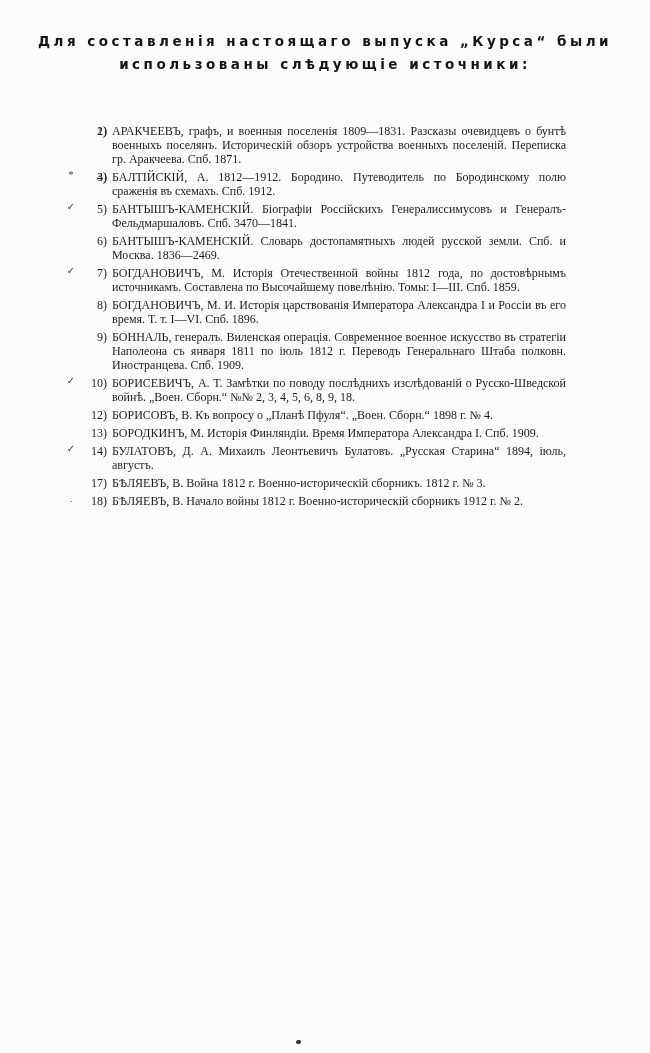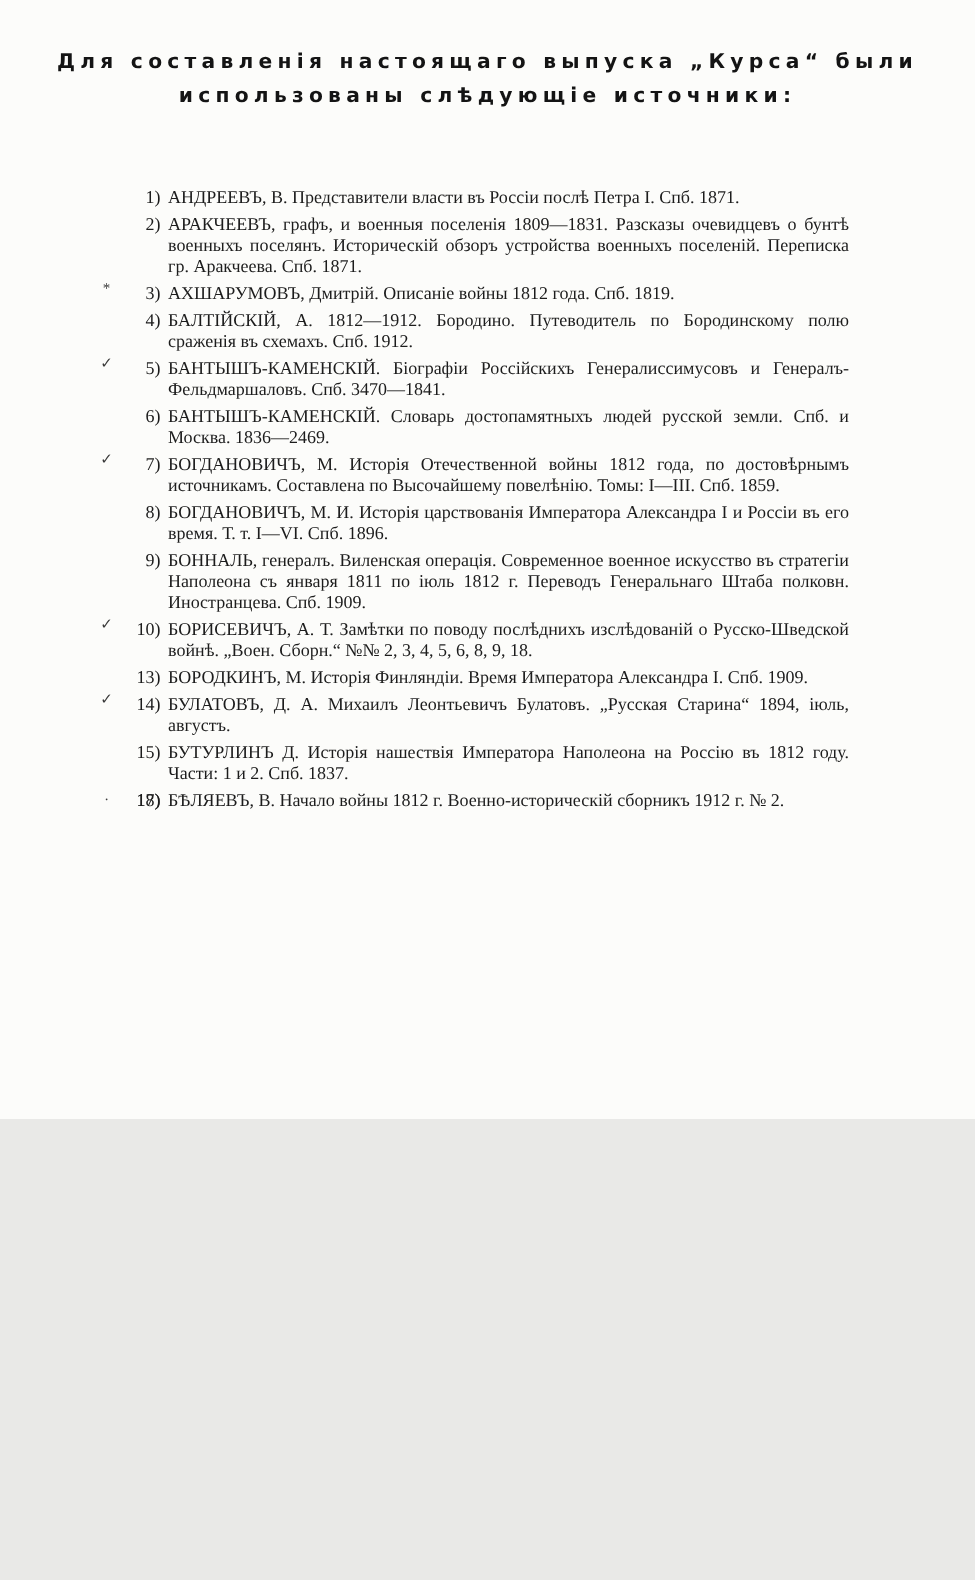--- a/index.html
+++ b/index.html
@@ -7,7 +7,7 @@
   .page {
     position: relative;
     width: 650px;
-    height: 746px;
+    height: 1053px;
     margin: 0 auto;
     background: #fcfcfa;
     overflow: hidden;

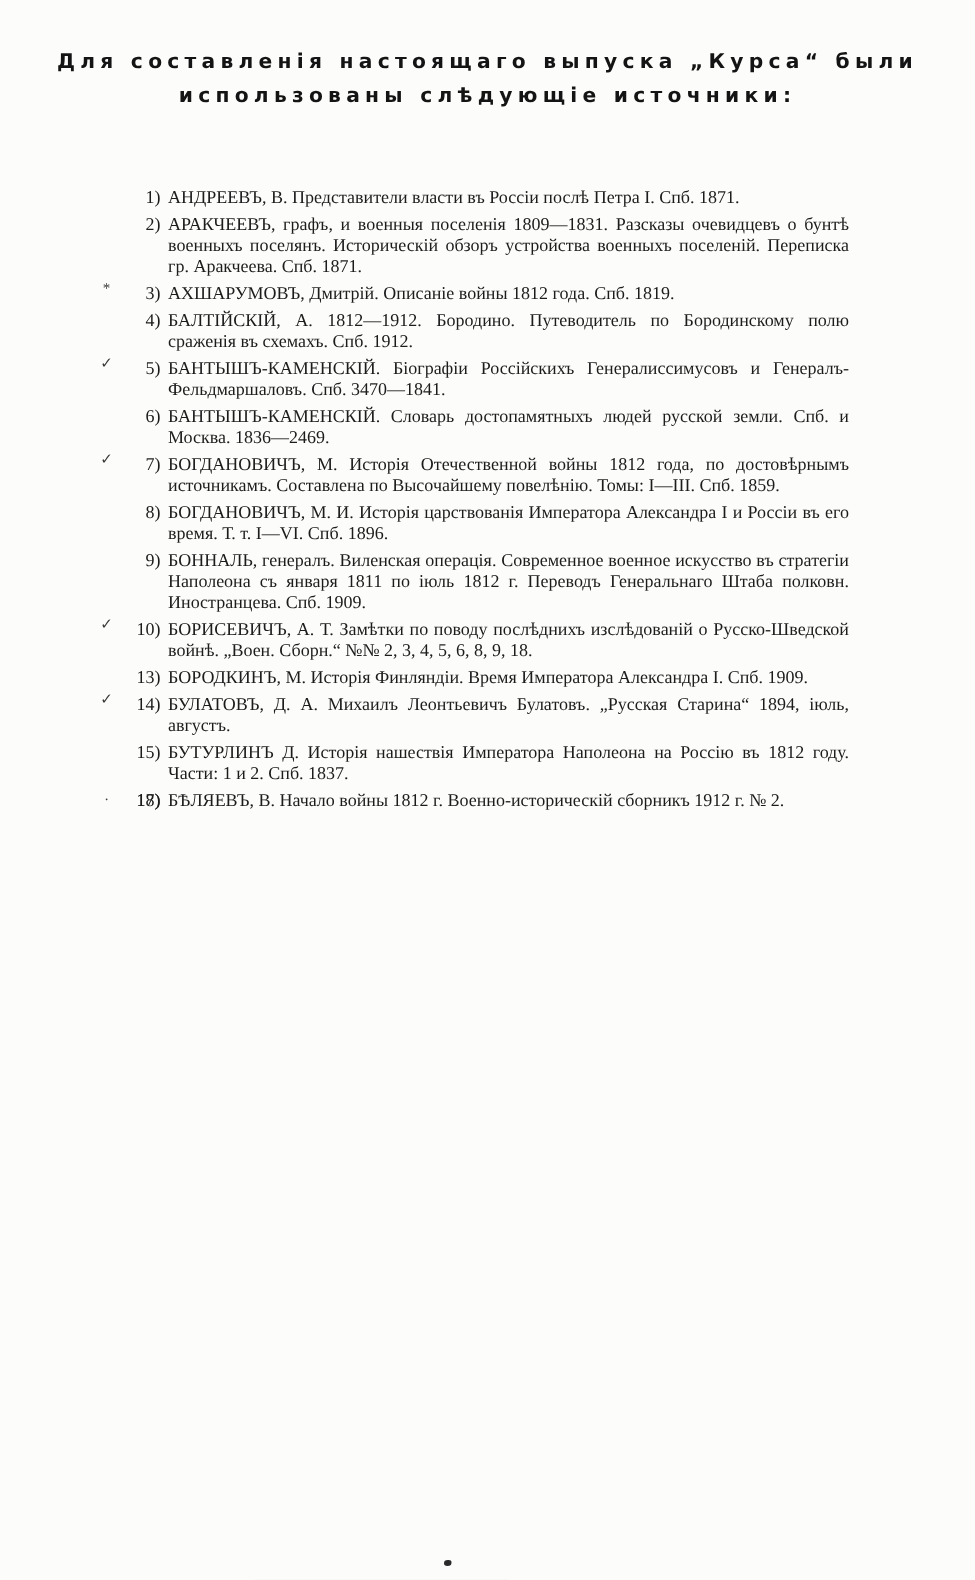--- a/index.html
+++ b/index.html
@@ -76,7 +76,6 @@
     <div class="entry">
       <span class="mark"></span>
       <span class="num">1)</span>
-      <span class="text">АНДРЕЕВЪ, В. Представители власти въ Россіи послѣ Петра I. Спб. 1871.</span>
     </div>
 
     <div class="entry">

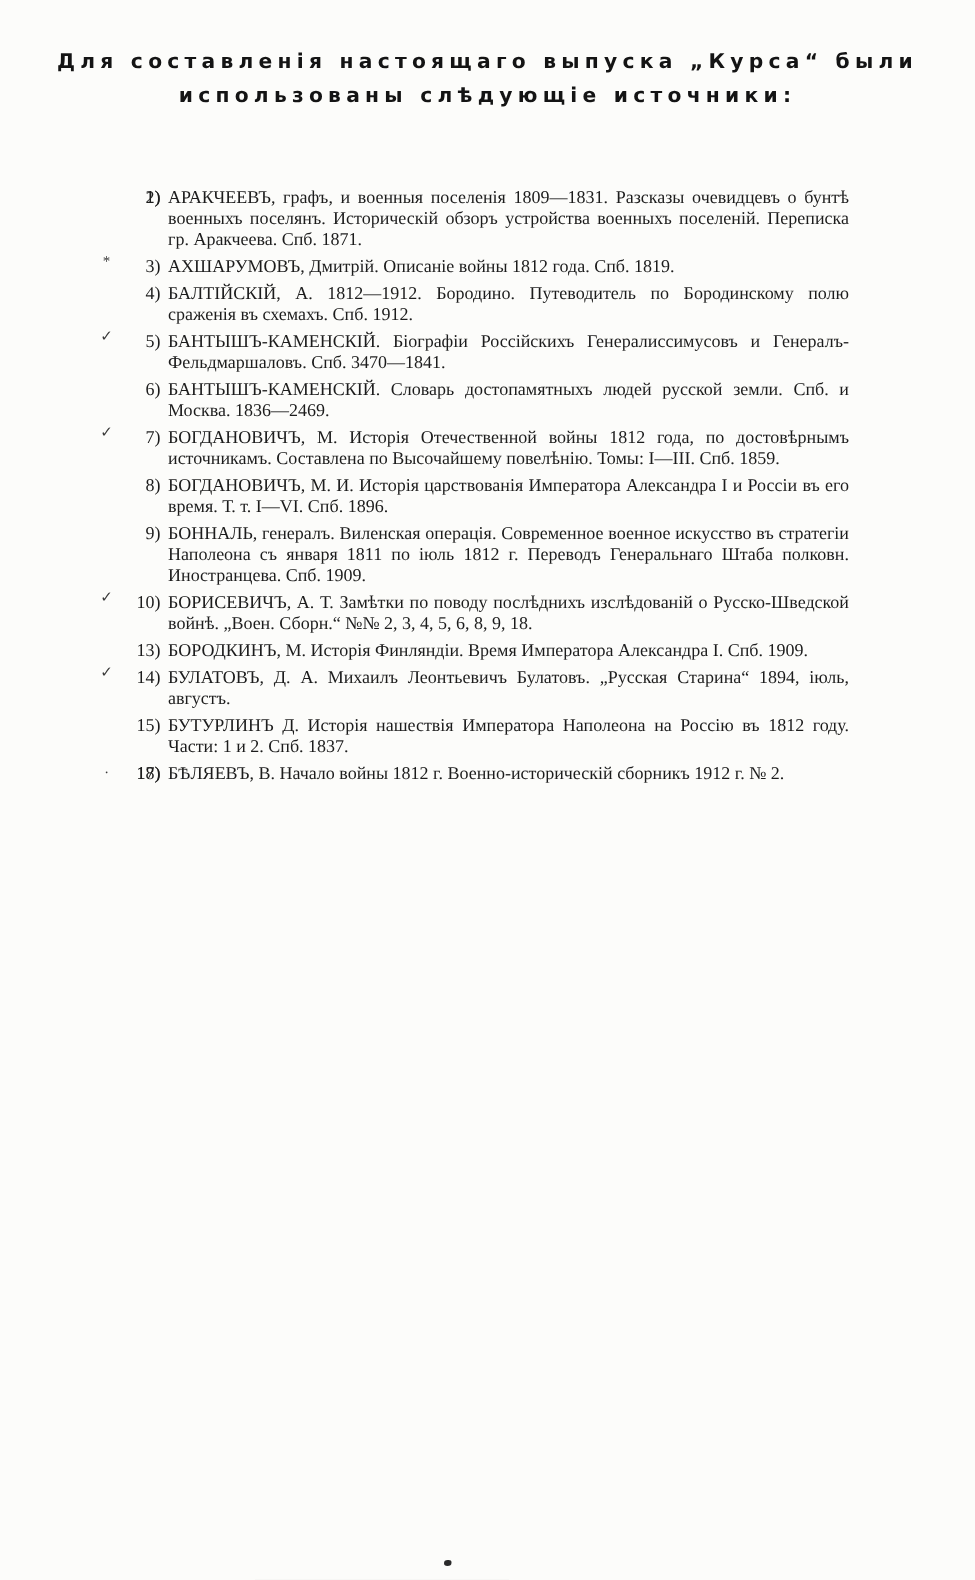--- a/index.html
+++ b/index.html
@@ -87,7 +87,6 @@
     <div class="entry">
       <span class="mark">*</span>
       <span class="num">3)</span>
-      <span class="text">АХШАРУМОВЪ, Дмитрій. Описаніе войны 1812 года. Спб. 1819.</span>
     </div>
 
     <div class="entry">

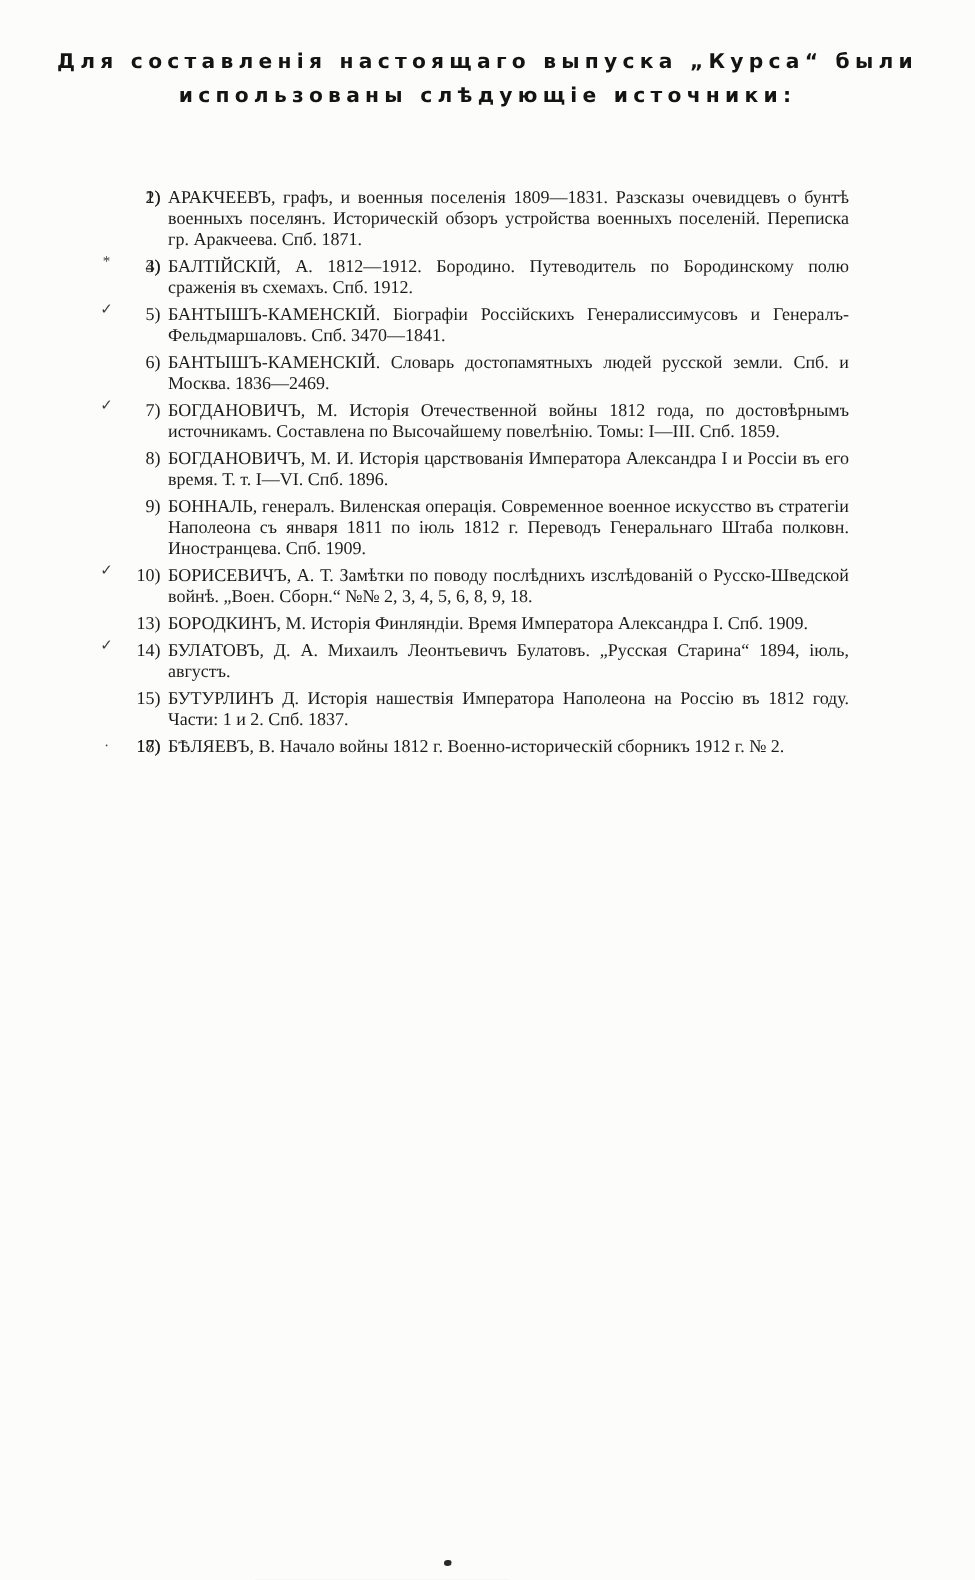--- a/index.html
+++ b/index.html
@@ -132,6 +132,11 @@
     </div>
 
 
+    <div class="entry">
+      <span class="mark"></span>
+      <span class="num">12)</span>
+      <span class="text">БОРИСОВЪ, В. Къ вопросу о „Планѣ Пфуля“. „Воен. Сборн.“ 1898 г. № 4.</span>
+    </div>
 
     <div class="entry">
       <span class="mark"></span>

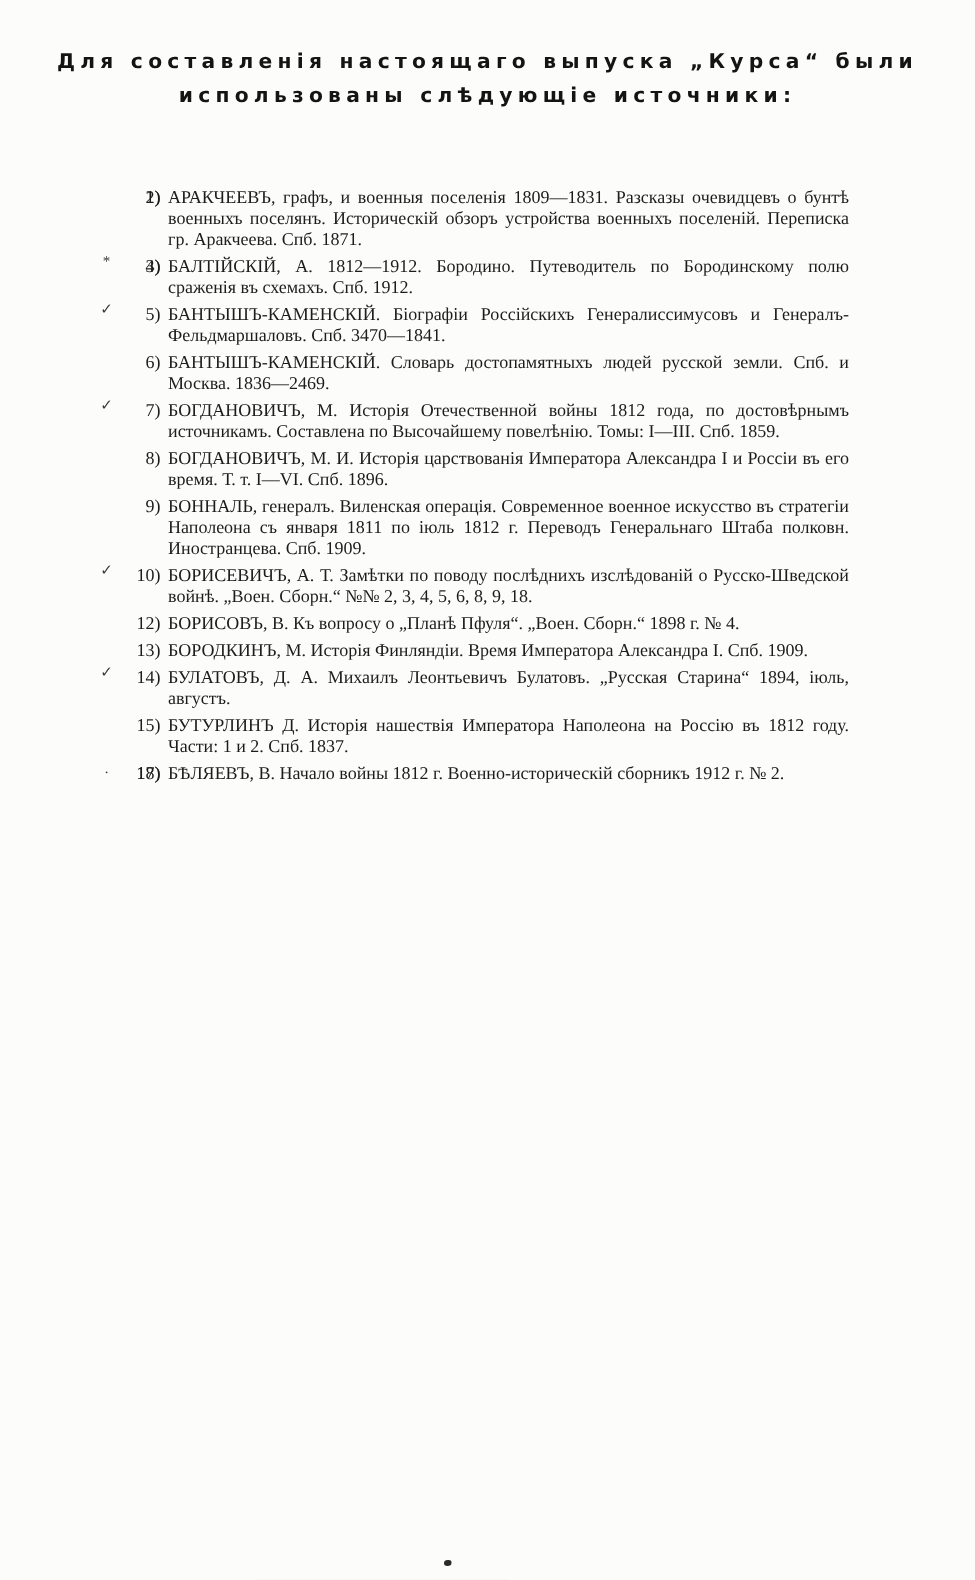--- a/index.html
+++ b/index.html
@@ -150,11 +150,6 @@
       <span class="text">БУЛАТОВЪ, Д. А. Михаилъ Леонтьевичъ Булатовъ. „Русская Старина“ 1894, іюль, августъ.</span>
     </div>
 
-    <div class="entry">
-      <span class="mark"></span>
-      <span class="num">15)</span>
-      <span class="text">БУТУРЛИНЪ Д. Исторія нашествія Императора Наполеона на Россію въ 1812 году. Части: 1 и 2. Спб. 1837.</span>
-    </div>
 
 
     <div class="entry">

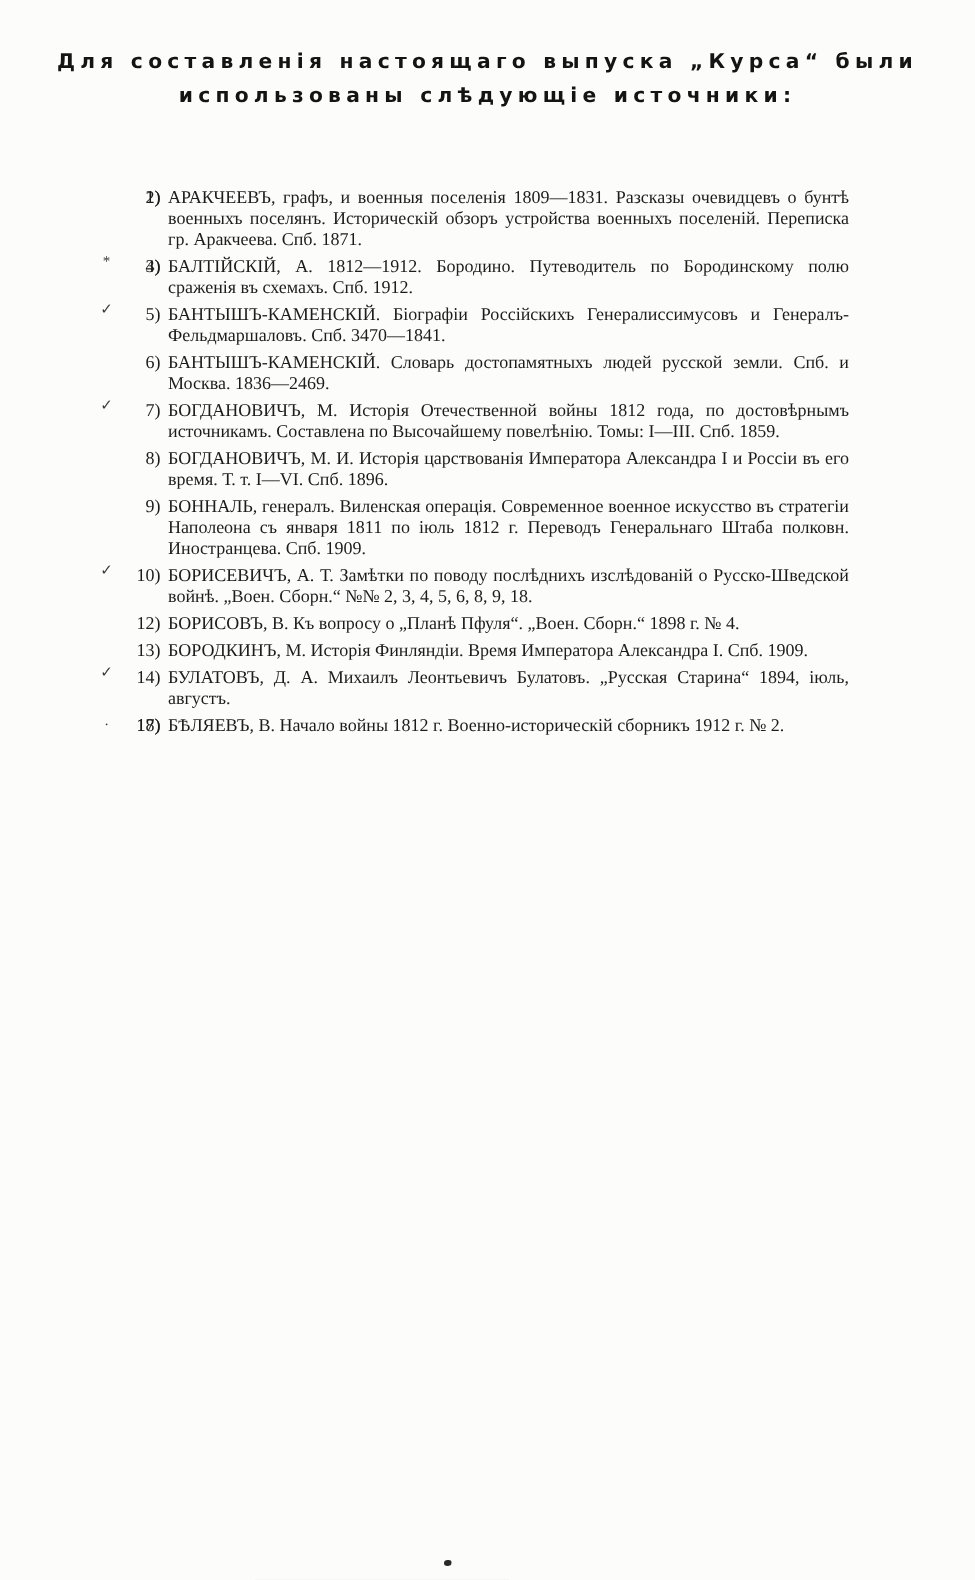--- a/index.html
+++ b/index.html
@@ -155,6 +155,7 @@
     <div class="entry">
       <span class="mark"></span>
       <span class="num">17)</span>
+      <span class="text">БѢЛЯЕВЪ, В. Война 1812 г. Военно-историческій сборникъ. 1812 г. № 3.</span>
     </div>
 
     <div class="entry">

